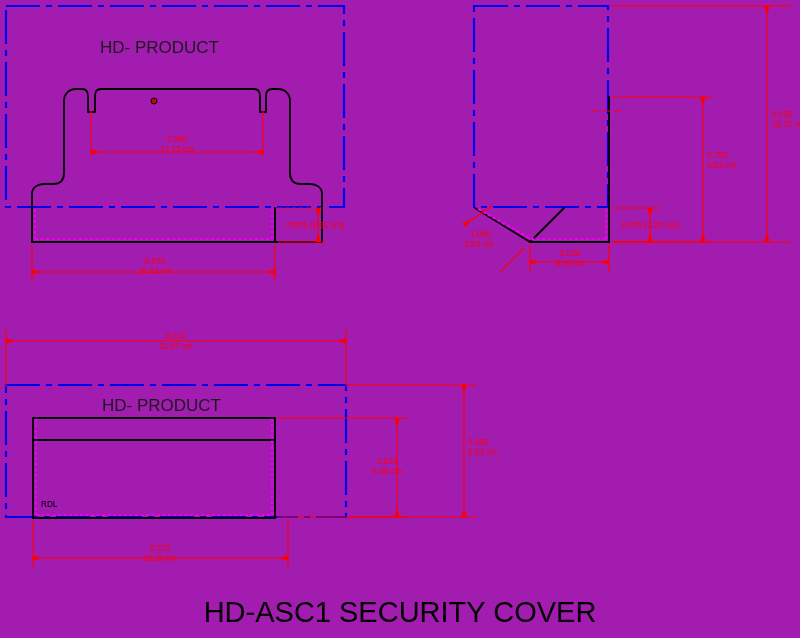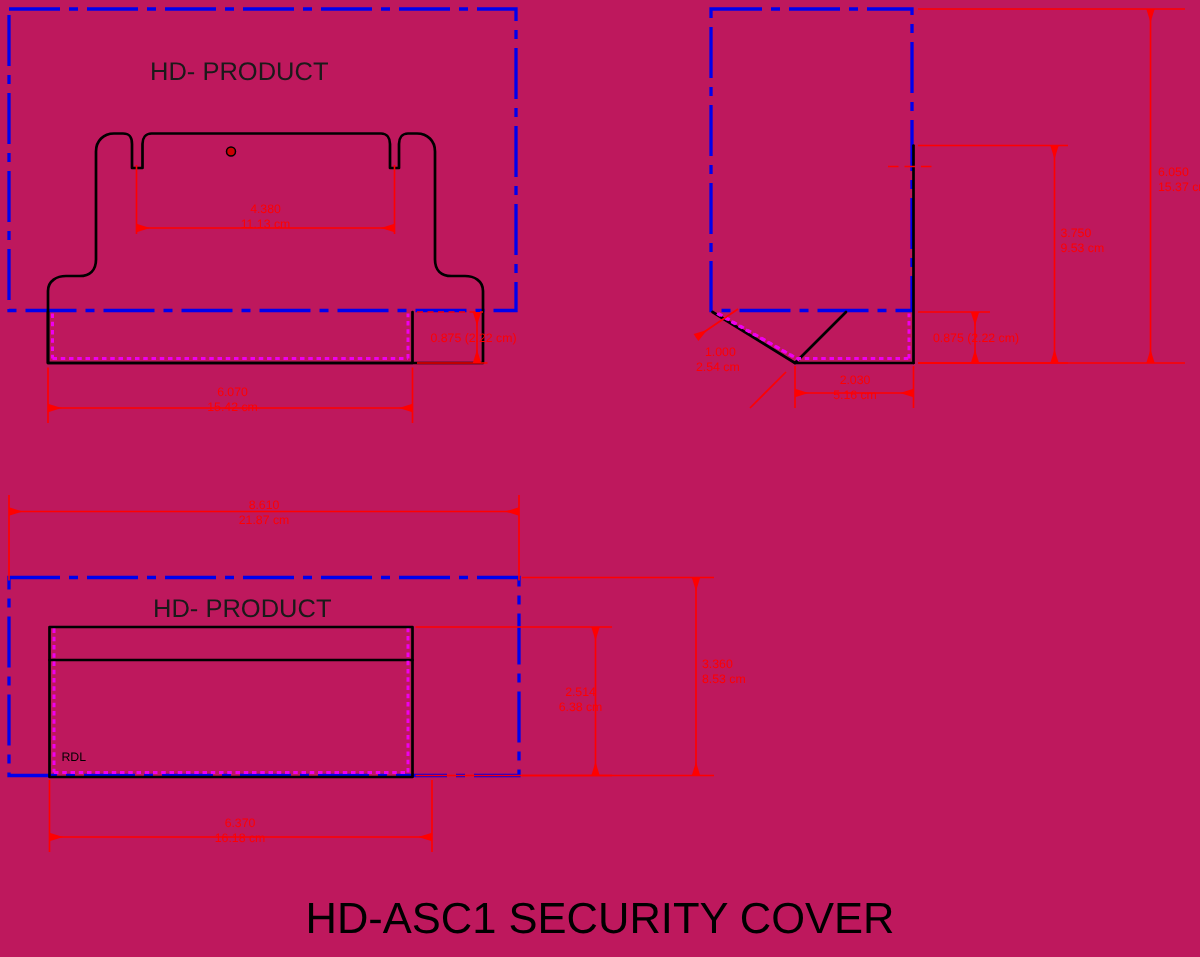--- a/index.html
+++ b/index.html
@@ -17,7 +17,7 @@
     position: relative;
     width: 800px;
     height: 638px;
-    background: #be185d;
+    background: #a21caf;
   }
   #drawing-svg {
     position: absolute;

